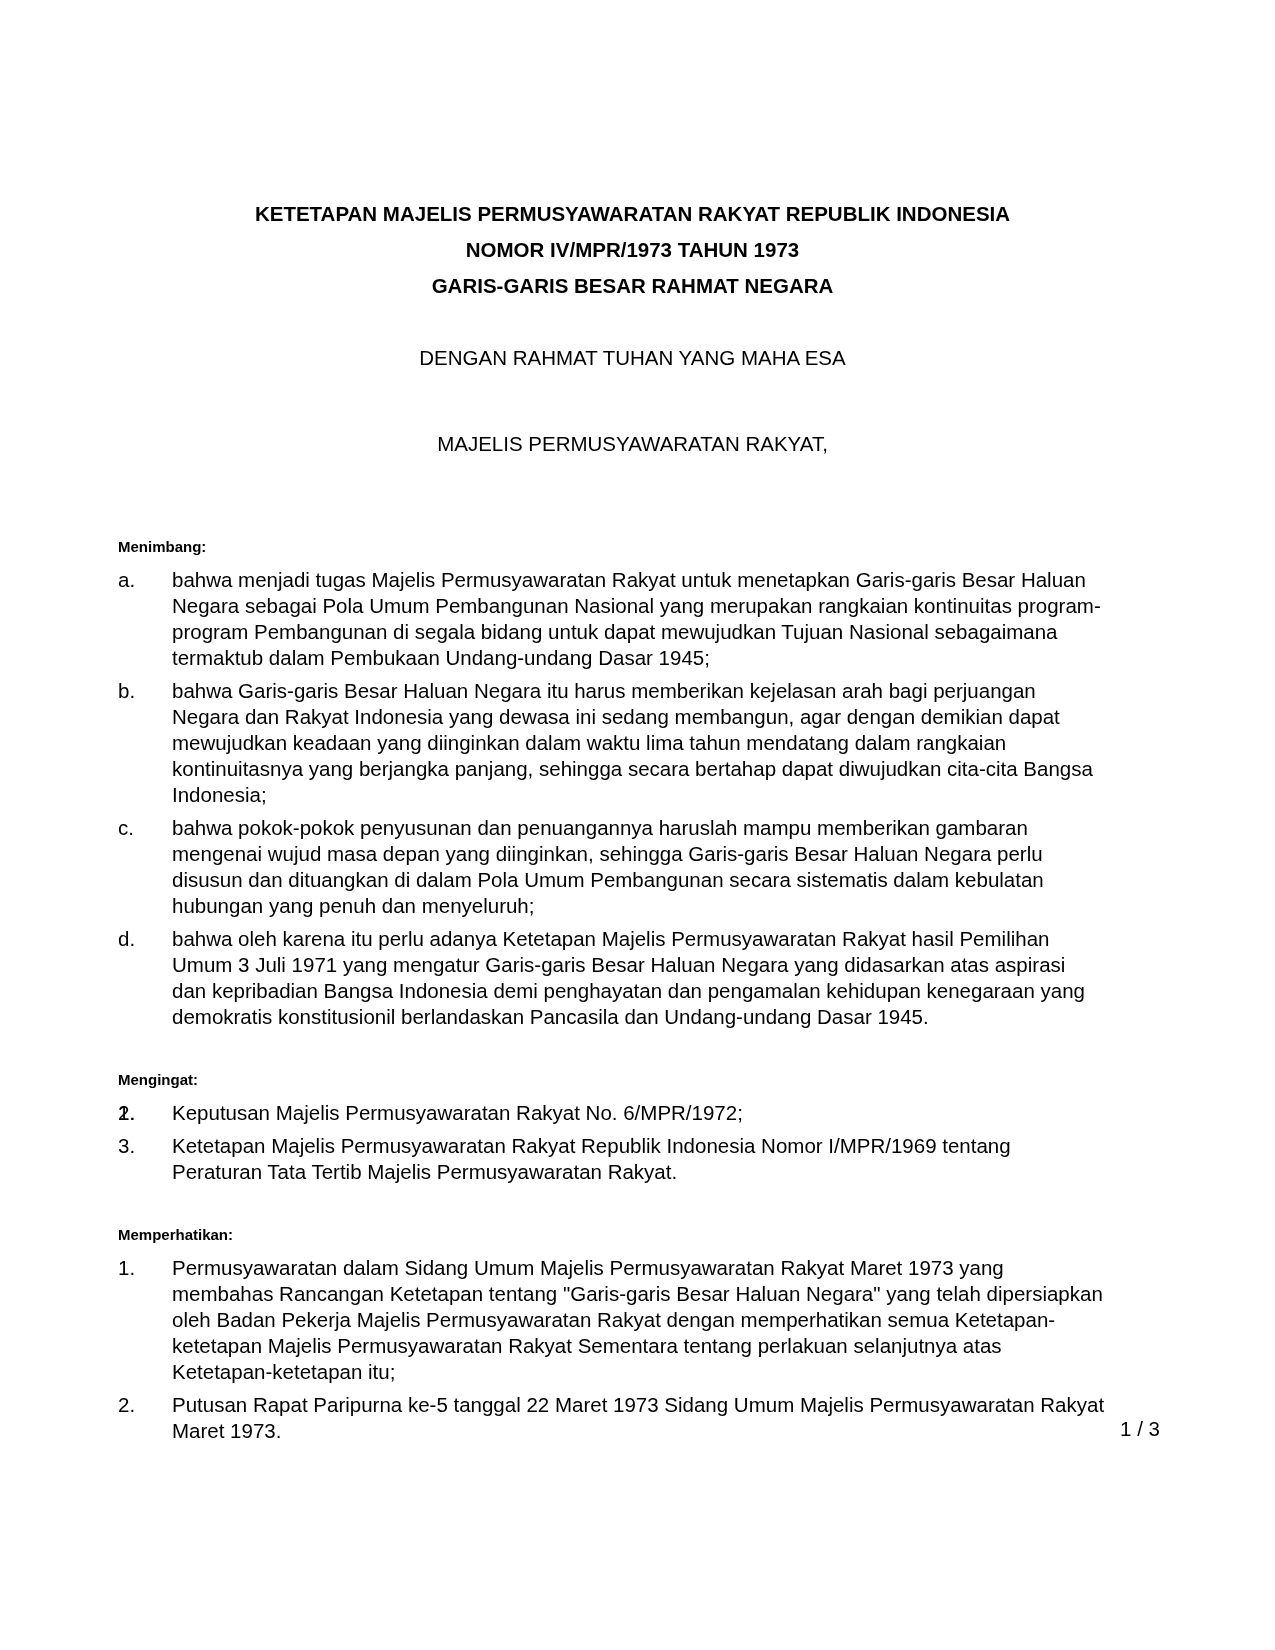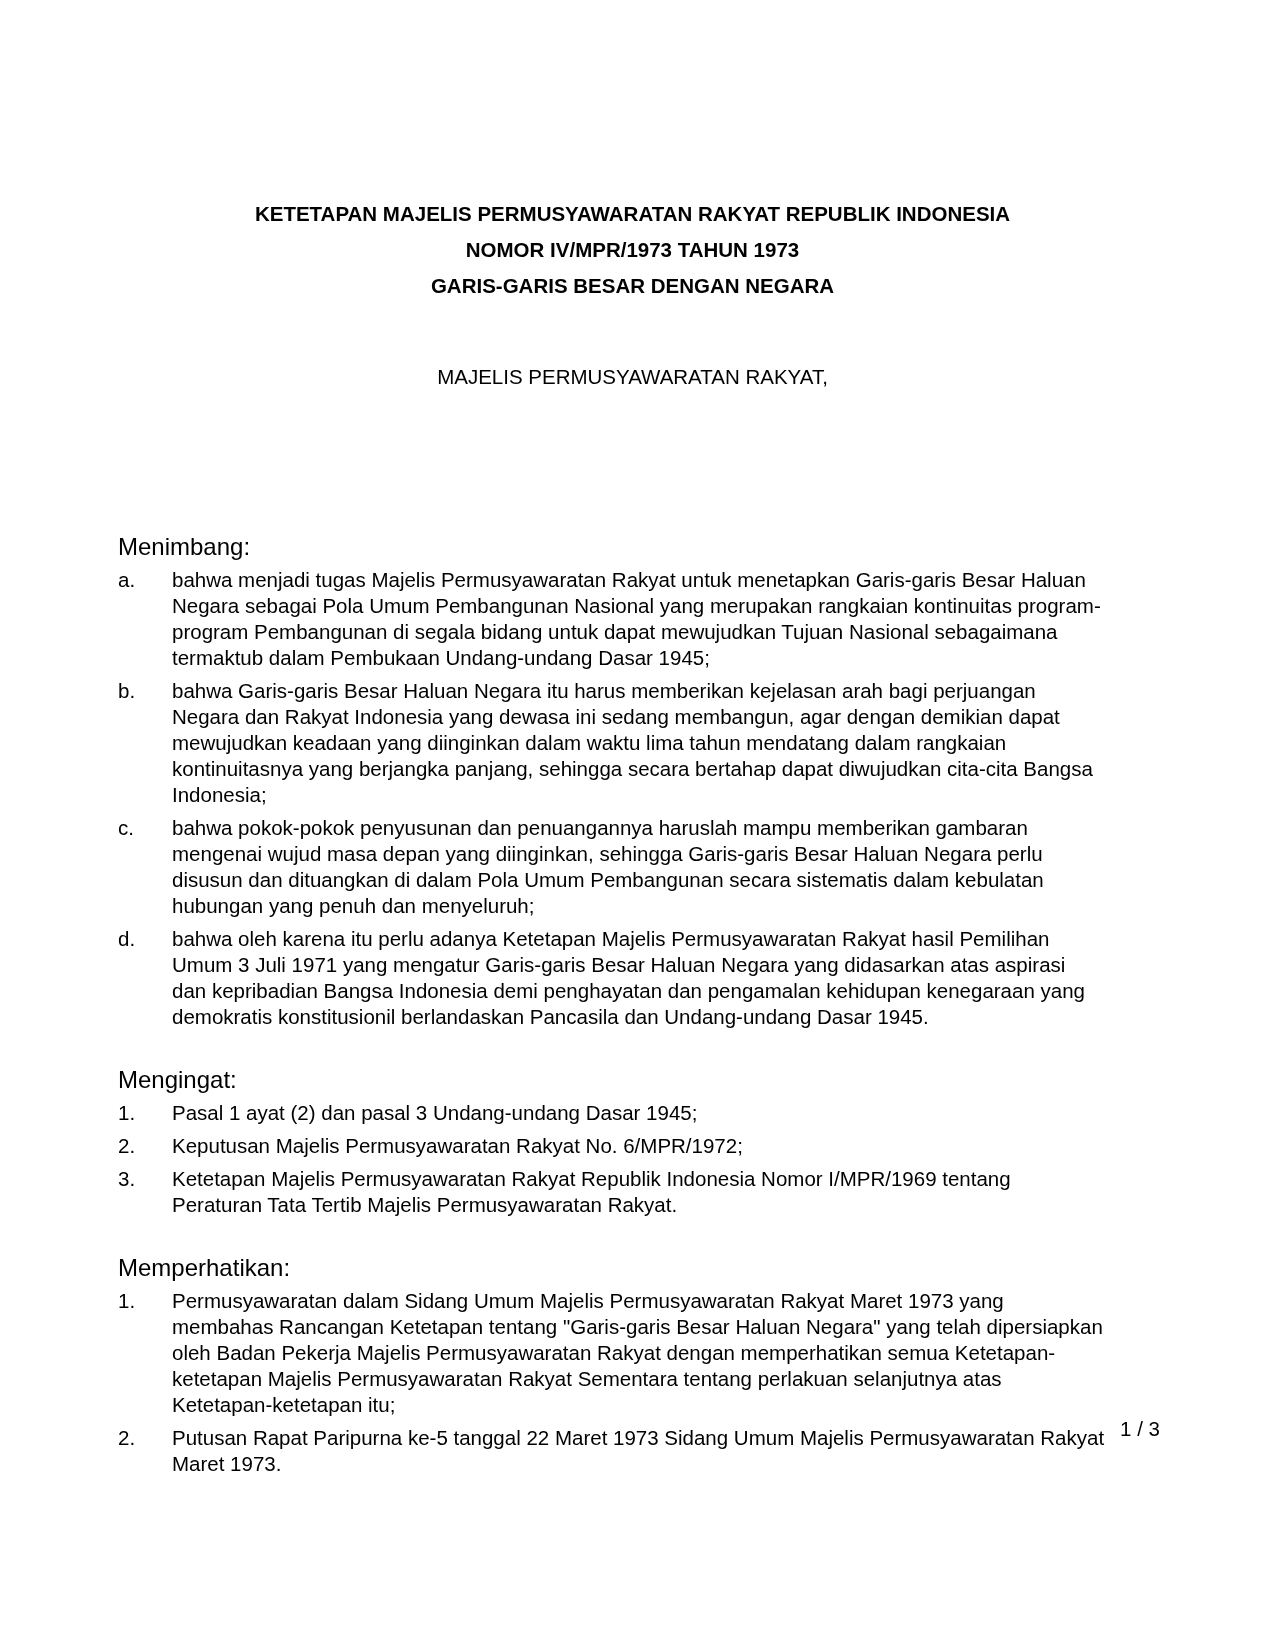--- a/index.html
+++ b/index.html
@@ -80,7 +80,7 @@
   <div class="title-area">
     <div class="title-line">KETETAPAN MAJELIS PERMUSYAWARATAN RAKYAT REPUBLIK INDONESIA</div>
     <div class="title-line">NOMOR IV/MPR/1973 TAHUN 1973</div>
-    <div class="title-line">GARIS-GARIS BESAR DENGAN NEGARA</div>
+    <div class="title-line">GARIS-GARIS BESAR RAHMAT NEGARA</div>
     <div class="opening-line">MAJELIS PERMUSYAWARATAN RAKYAT,</div>
   </div>
 

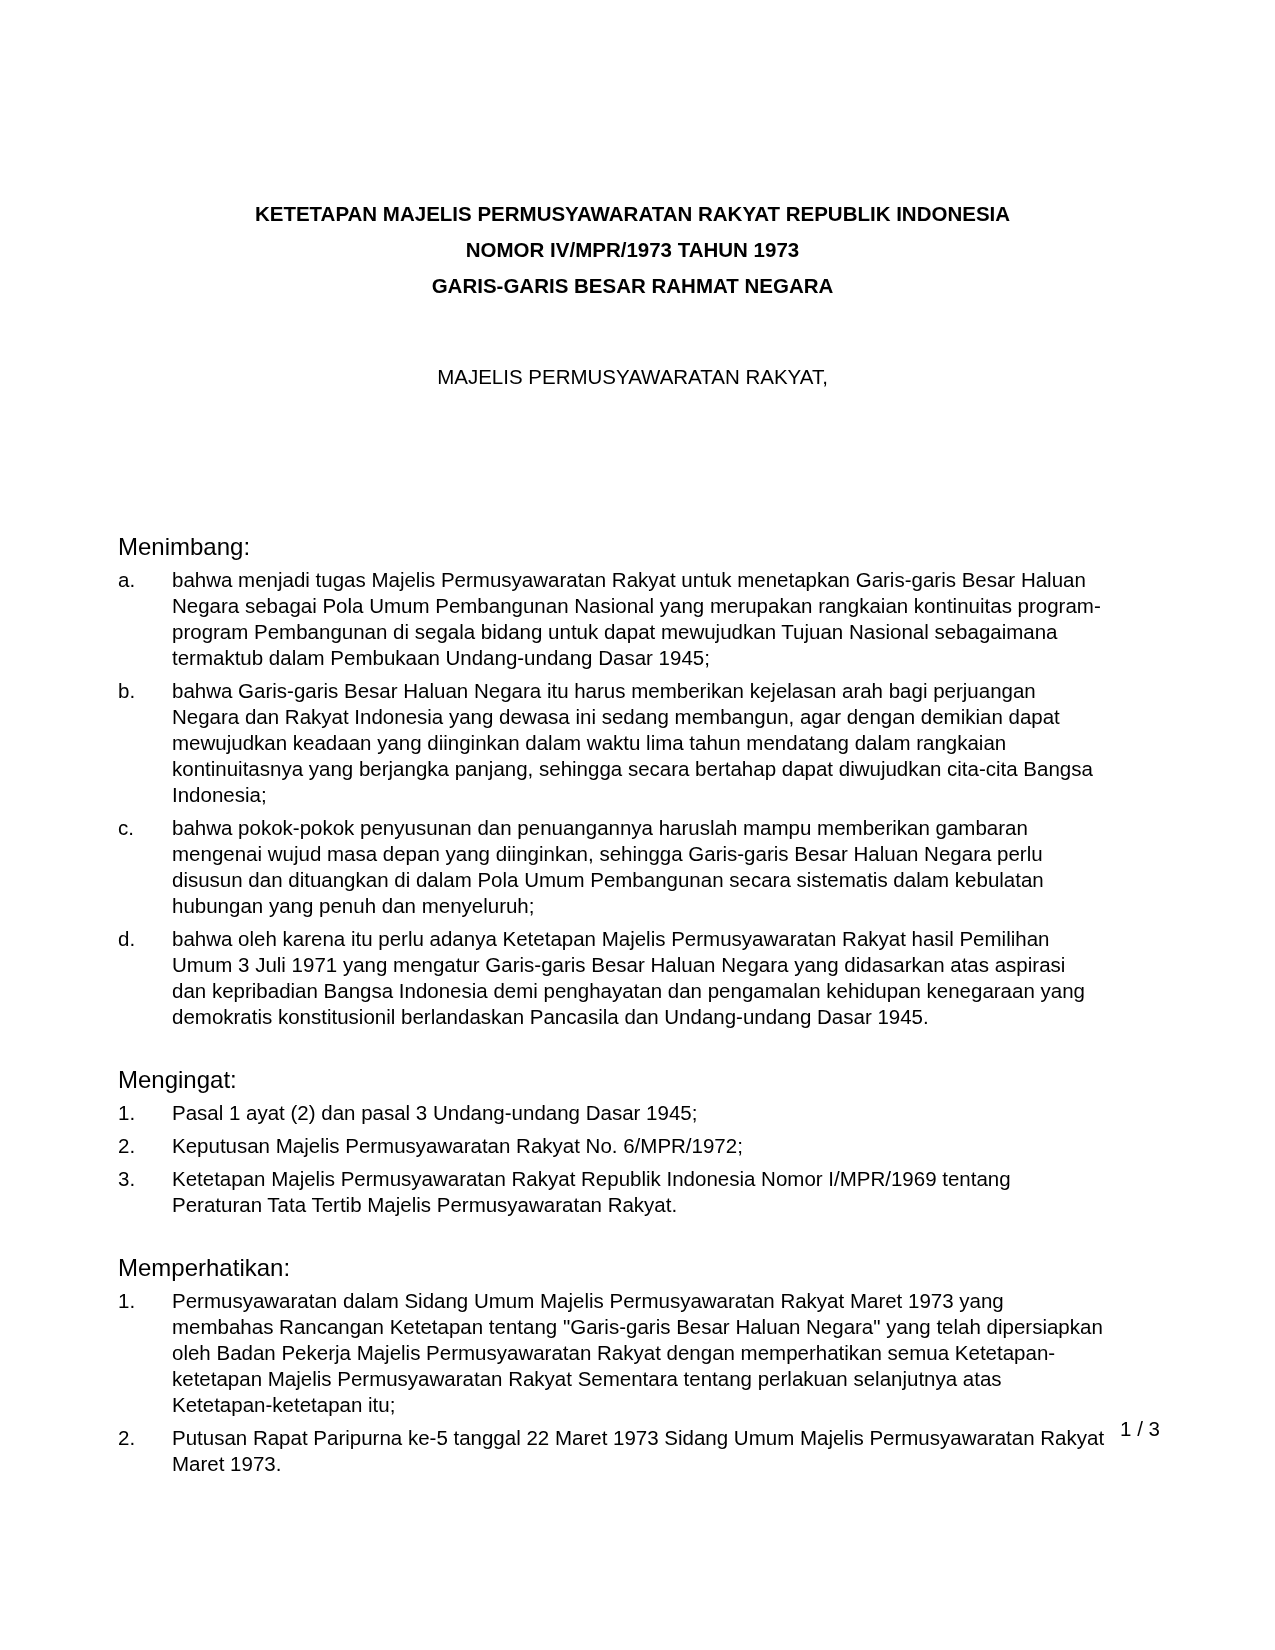--- a/index.html
+++ b/index.html
@@ -81,6 +81,7 @@
     <div class="title-line">KETETAPAN MAJELIS PERMUSYAWARATAN RAKYAT REPUBLIK INDONESIA</div>
     <div class="title-line">NOMOR IV/MPR/1973 TAHUN 1973</div>
     <div class="title-line">GARIS-GARIS BESAR RAHMAT NEGARA</div>
+    <div class="invocation-line">DENGAN RAHMAT TUHAN YANG MAHA ESA</div>
     <div class="opening-line">MAJELIS PERMUSYAWARATAN RAKYAT,</div>
   </div>
 

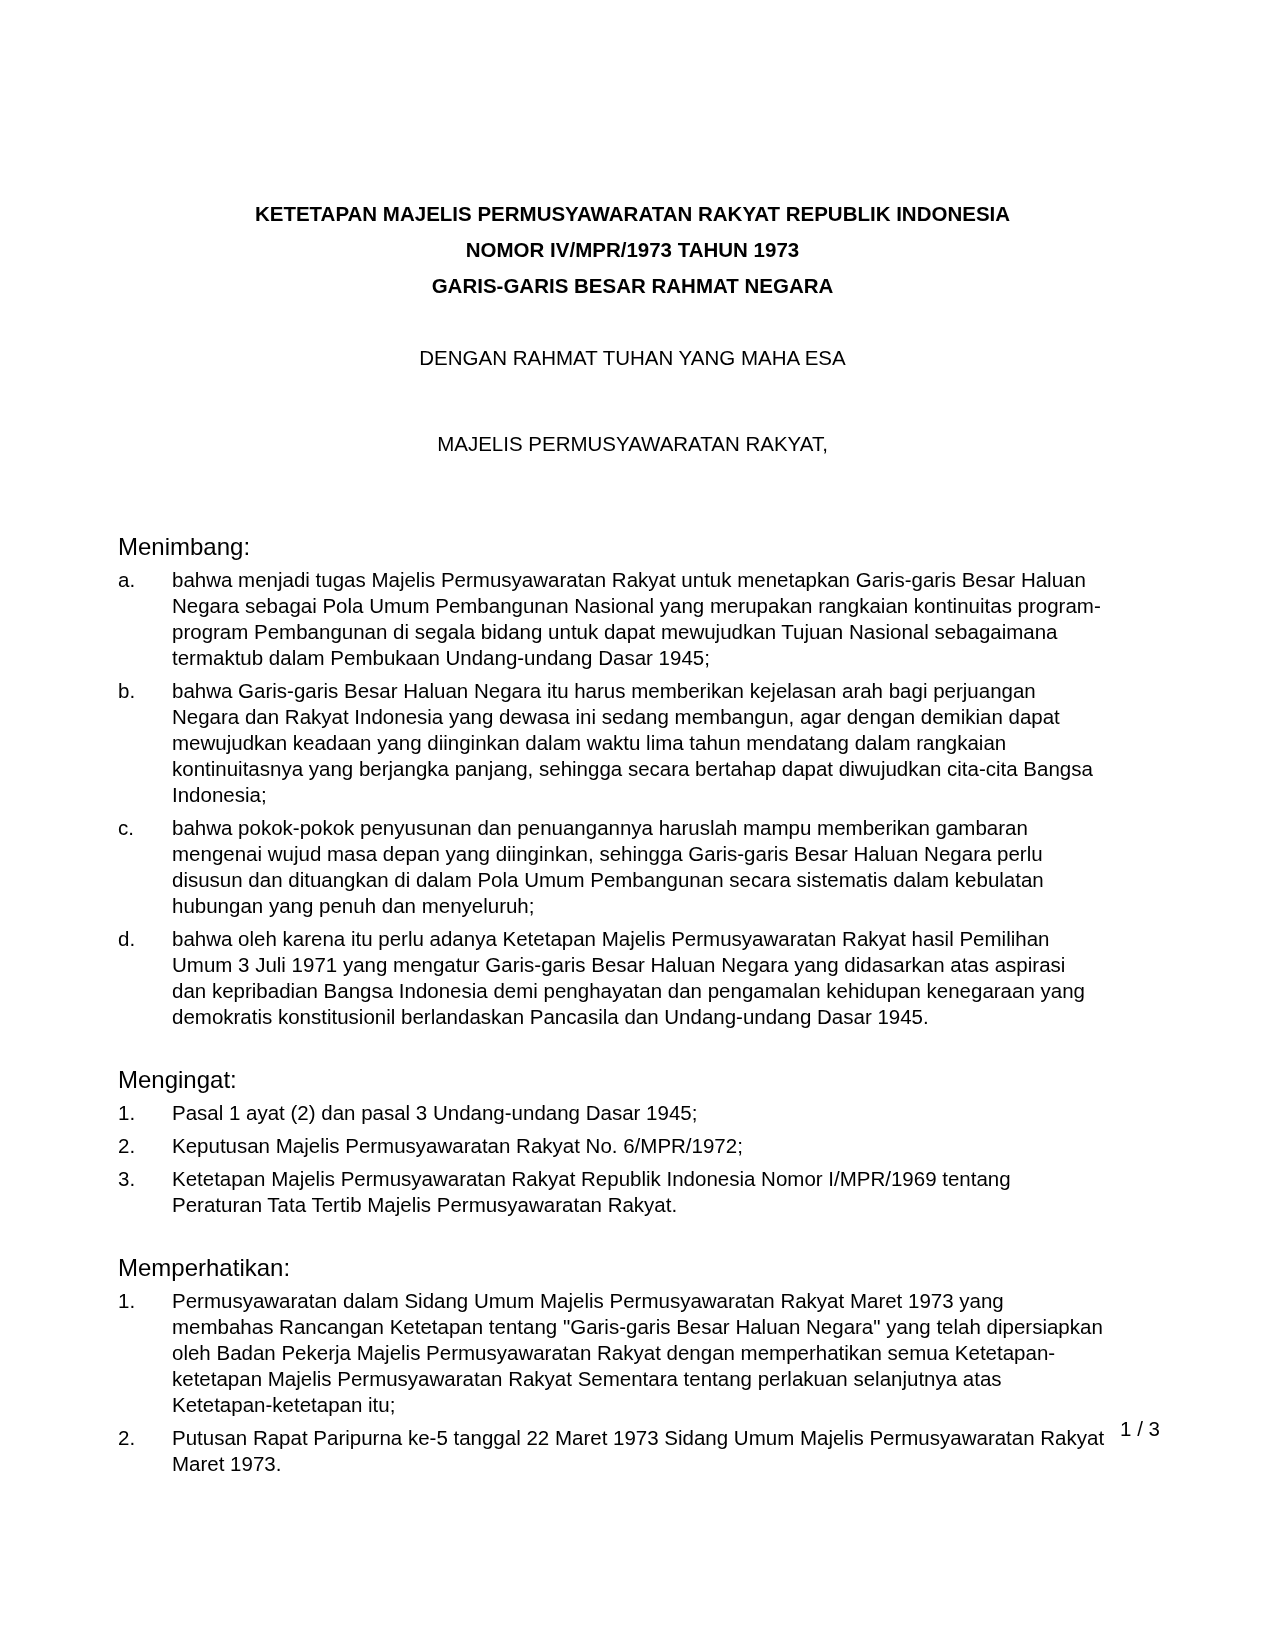--- a/index.html
+++ b/index.html
@@ -51,8 +51,8 @@
   .section-heading {
     line-height: 26px;
     margin: 0 0 7px 0;
-    font-weight: normal;
-    font-size: 24px;
+    font-weight: bold;
+    font-size: 15px;
   }
   .list-item {
     position: relative;

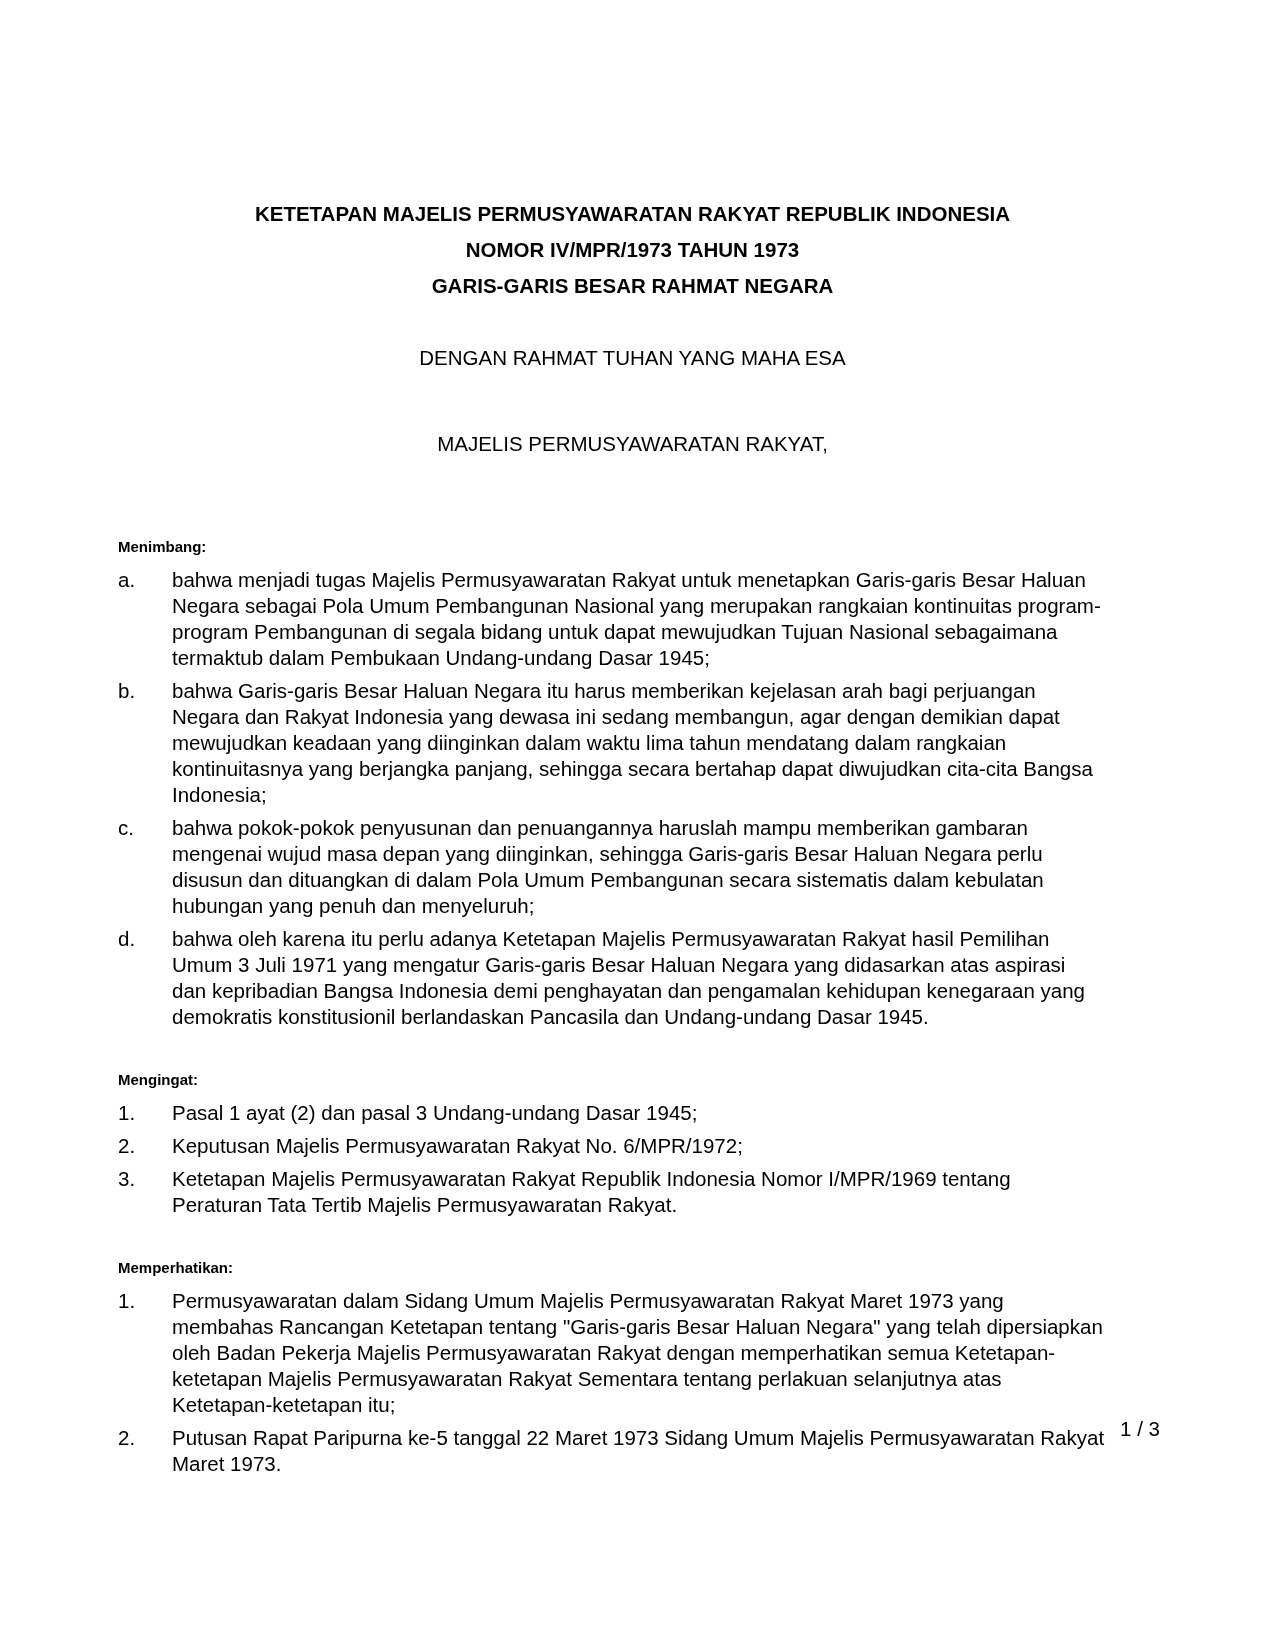--- a/index.html
+++ b/index.html
@@ -111,7 +111,6 @@
       <div class="section-heading">Mengingat:</div>
       <div class="list-item">
         <span class="list-item-marker">1.</span>
-        <span class="list-item-text">Pasal 1 ayat (2) dan pasal 3 Undang-undang Dasar 1945;</span>
       </div>
       <div class="list-item">
         <span class="list-item-marker">2.</span>

